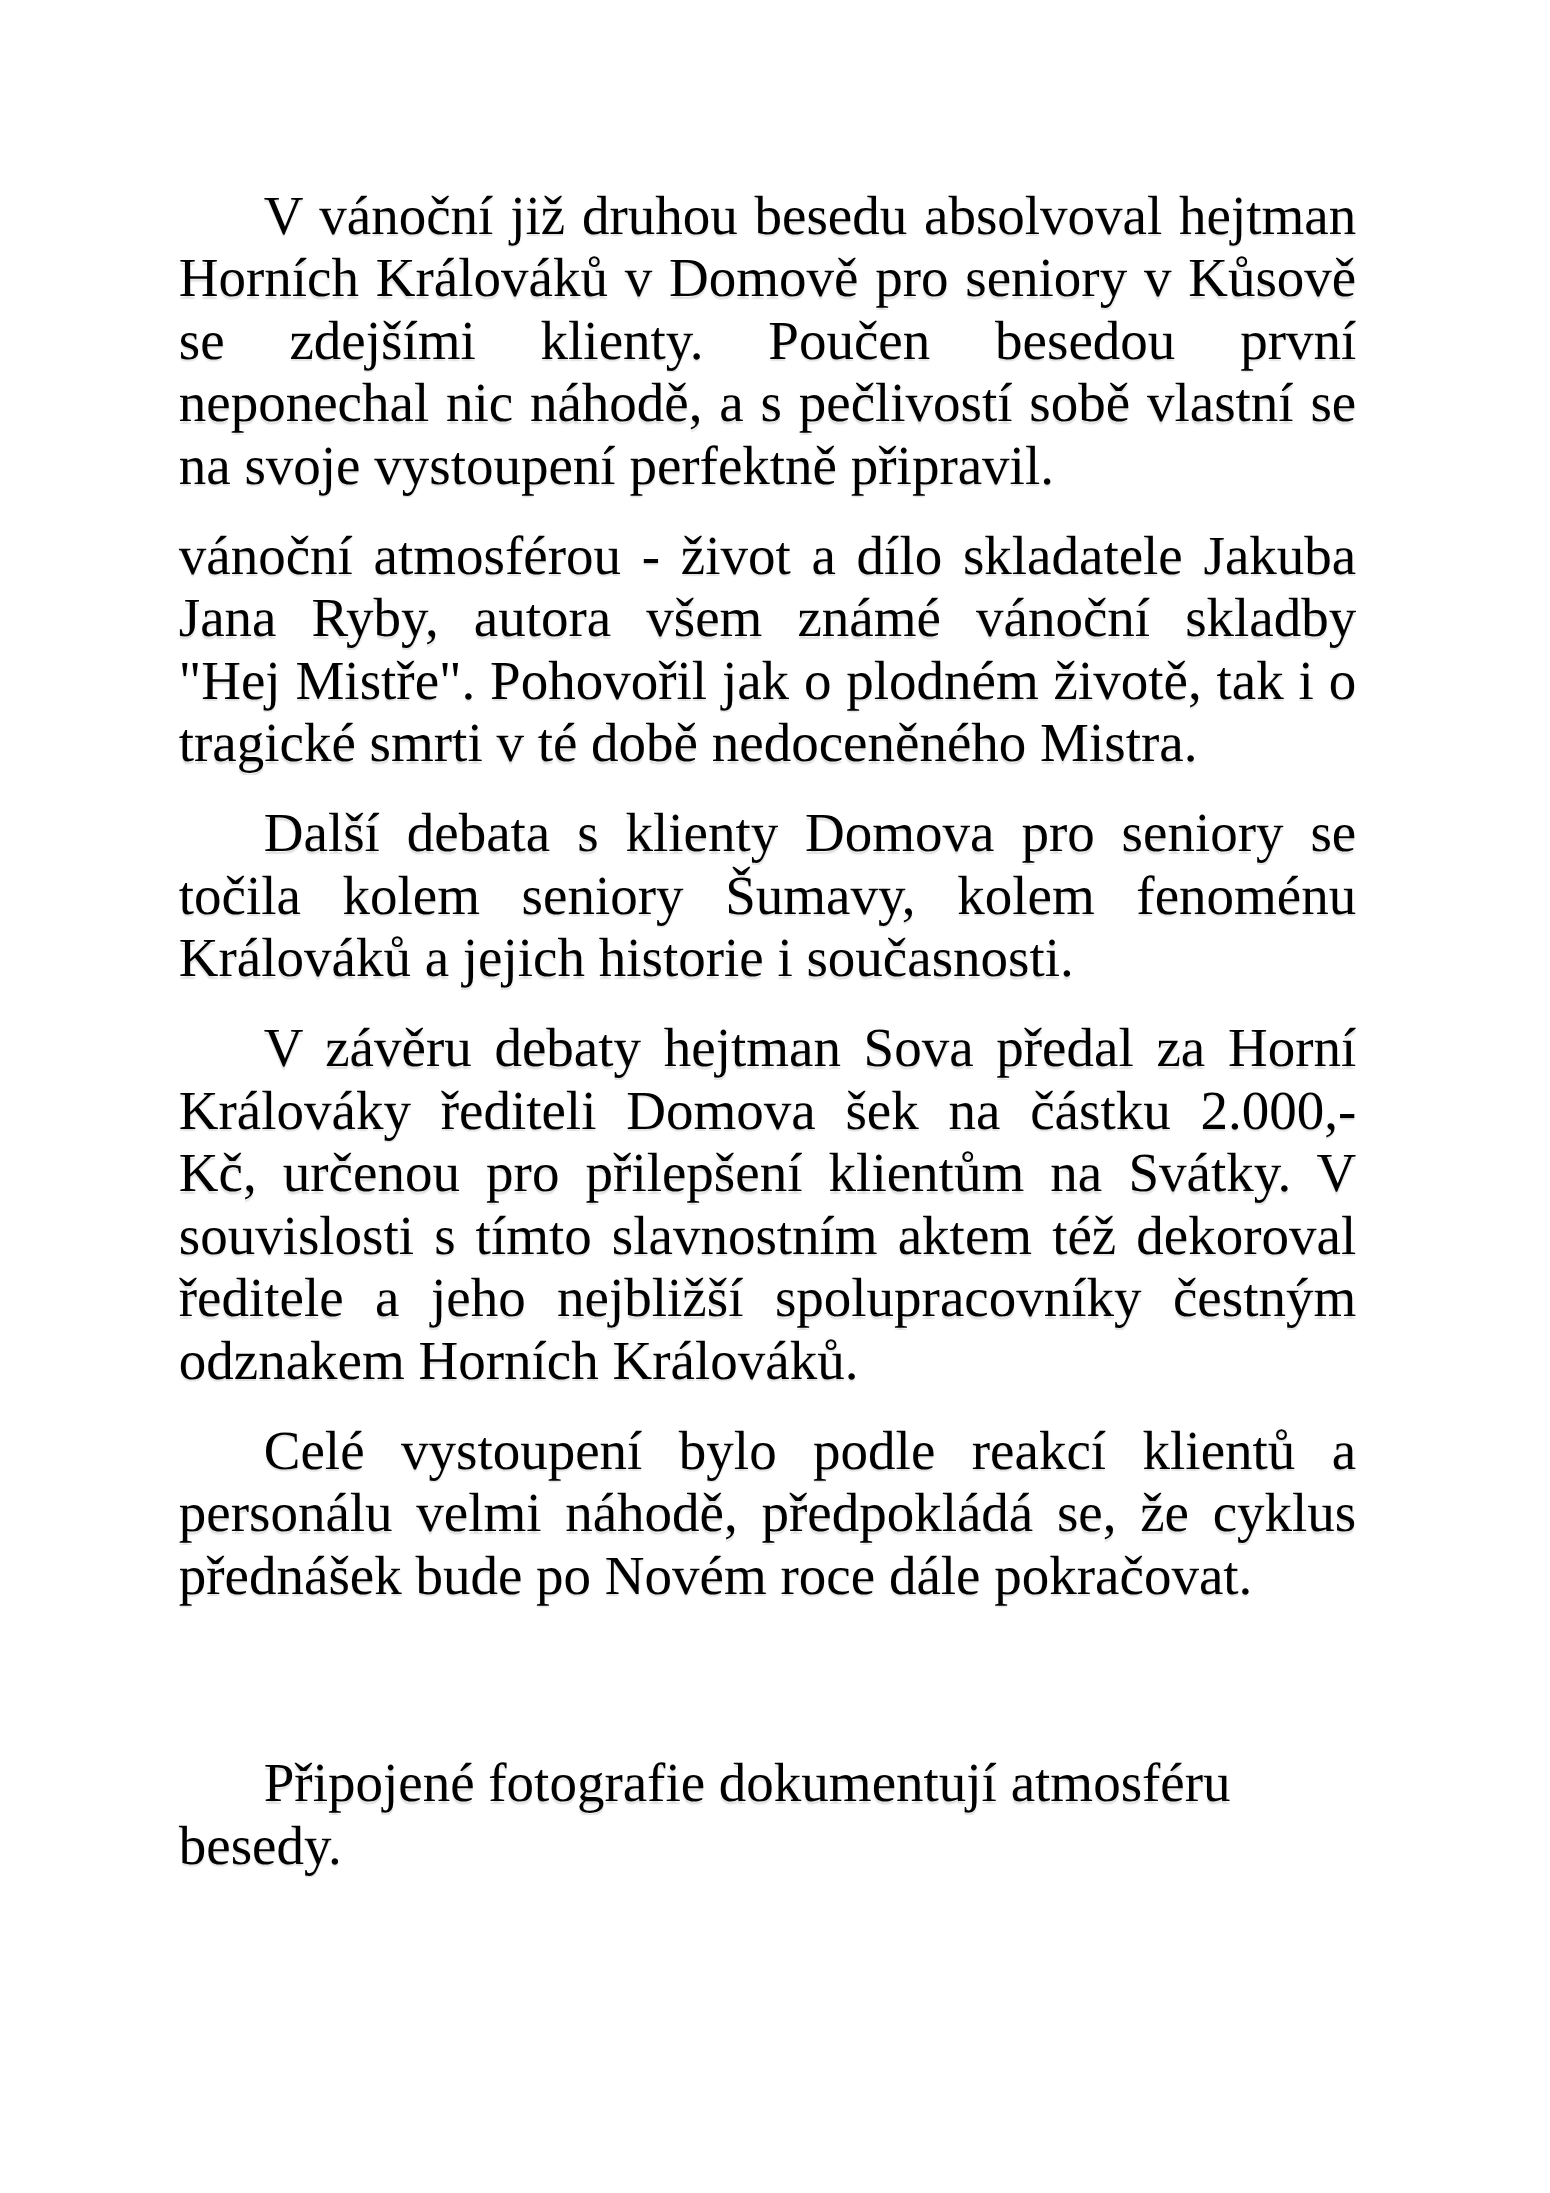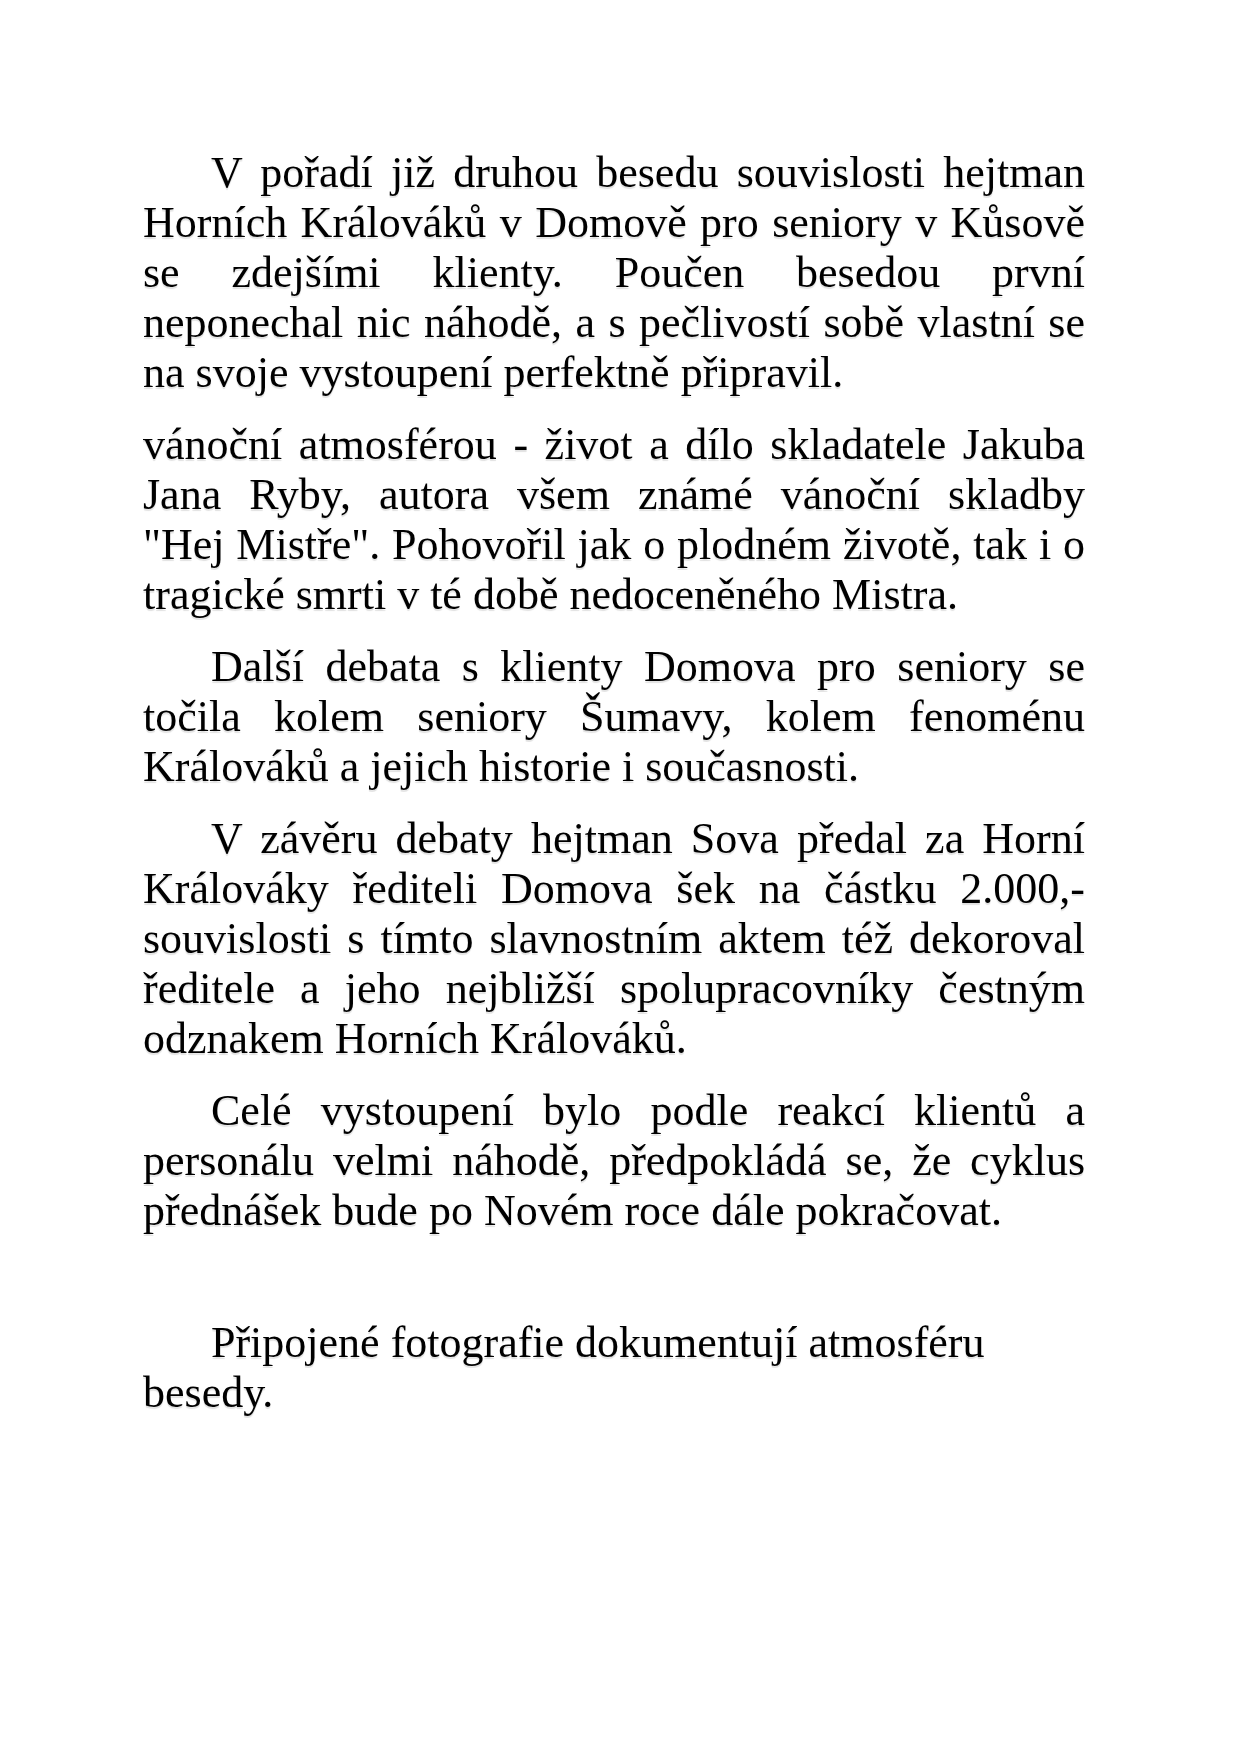--- a/index.html
+++ b/index.html
@@ -62,7 +62,7 @@
 <div class="page">
   <div class="content">
       <div class="para">
-        <div class="line first">V pořadí již druhou besedu souvislosti hejtman</div>
+        <div class="line first">V vánoční již druhou besedu absolvoval hejtman</div>
         <div class="line">Horních Králováků v Domově pro seniory v Kůsově</div>
         <div class="line">se zdejšími klienty. Poučen besedou první</div>
         <div class="line">neponechal nic náhodě, a s pečlivostí sobě vlastní se</div>

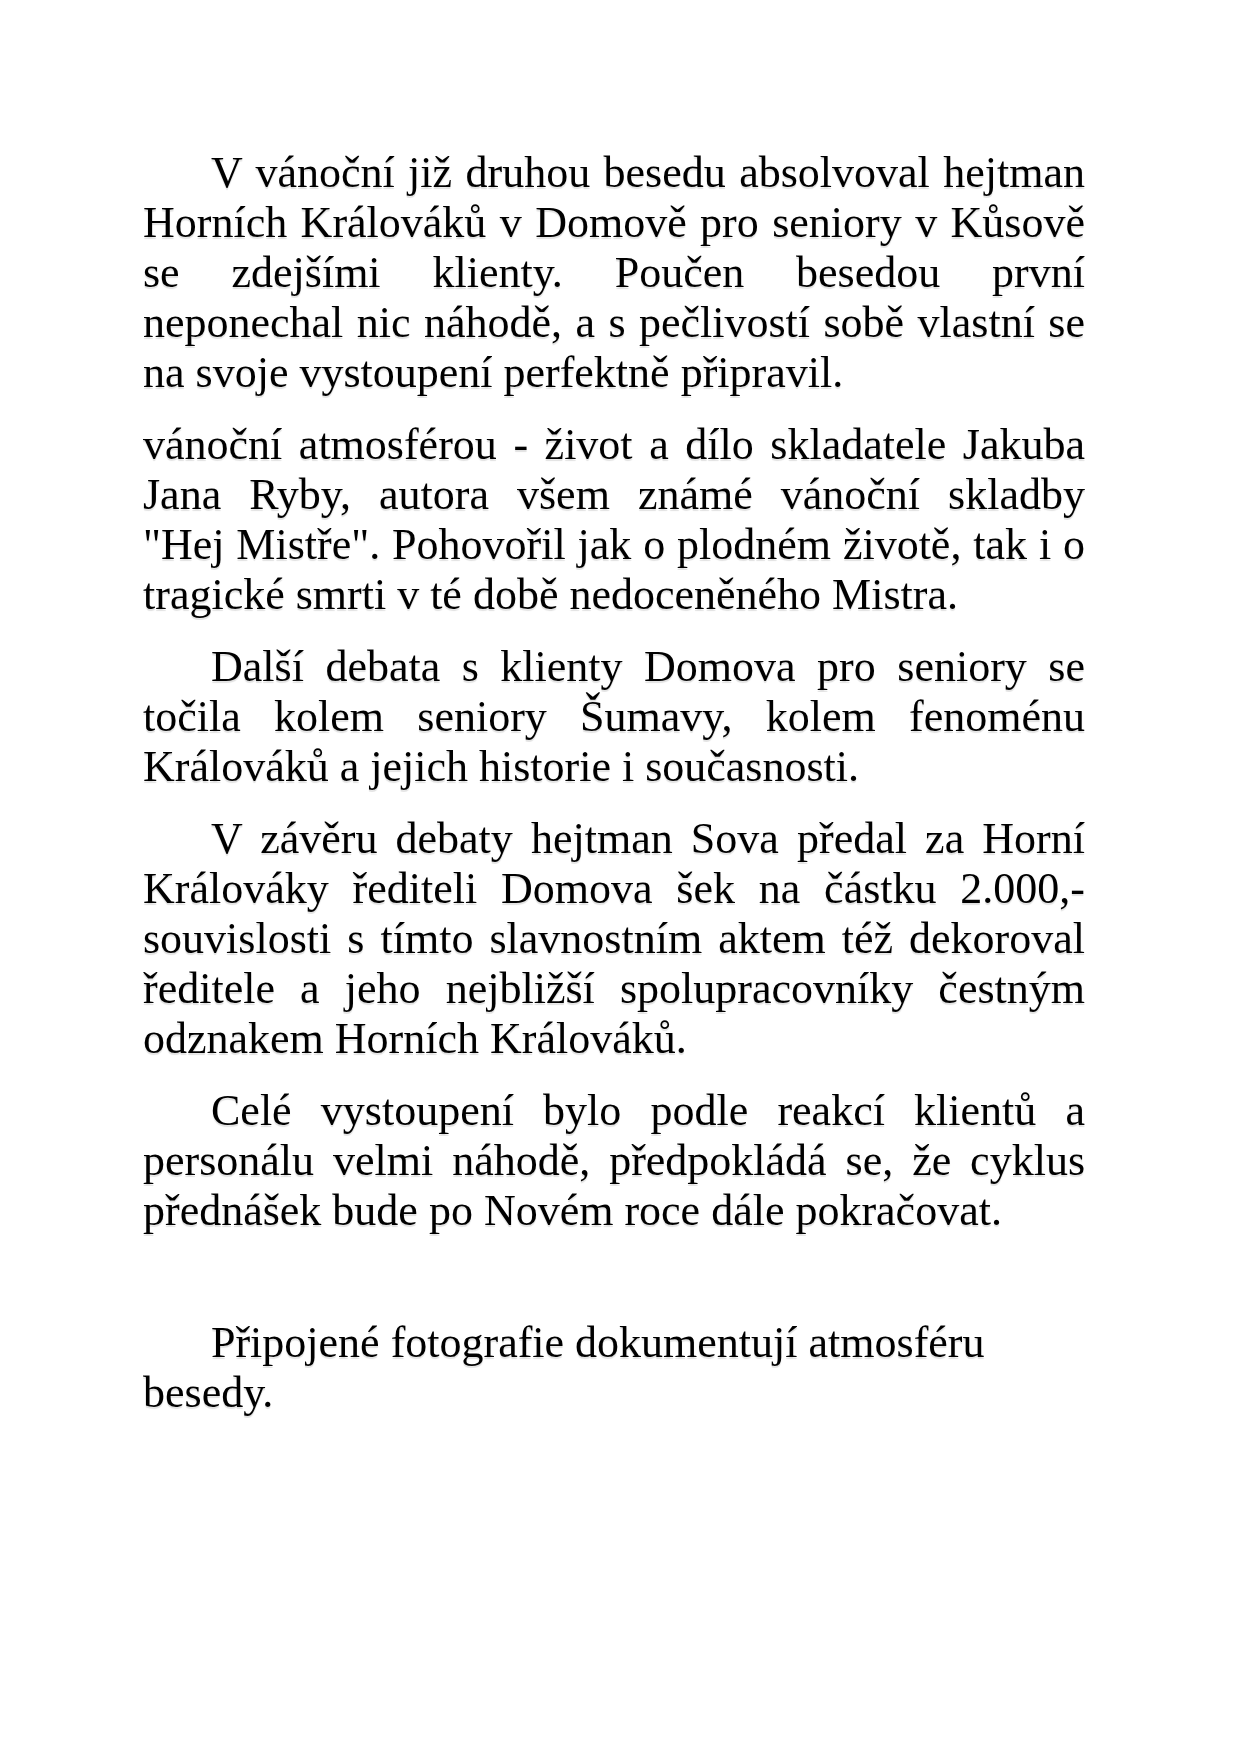--- a/index.html
+++ b/index.html
@@ -82,6 +82,7 @@
       <div class="para">
         <div class="line first">V závěru debaty hejtman Sova předal za Horní</div>
         <div class="line">Králováky řediteli Domova šek na částku 2.000,-</div>
+        <div class="line">Kč, určenou pro přilepšení klientům na Svátky. V</div>
         <div class="line">souvislosti s tímto slavnostním aktem též dekoroval</div>
         <div class="line">ředitele a jeho nejbližší spolupracovníky čestným</div>
         <div class="line left">odznakem Horních Králováků.</div>

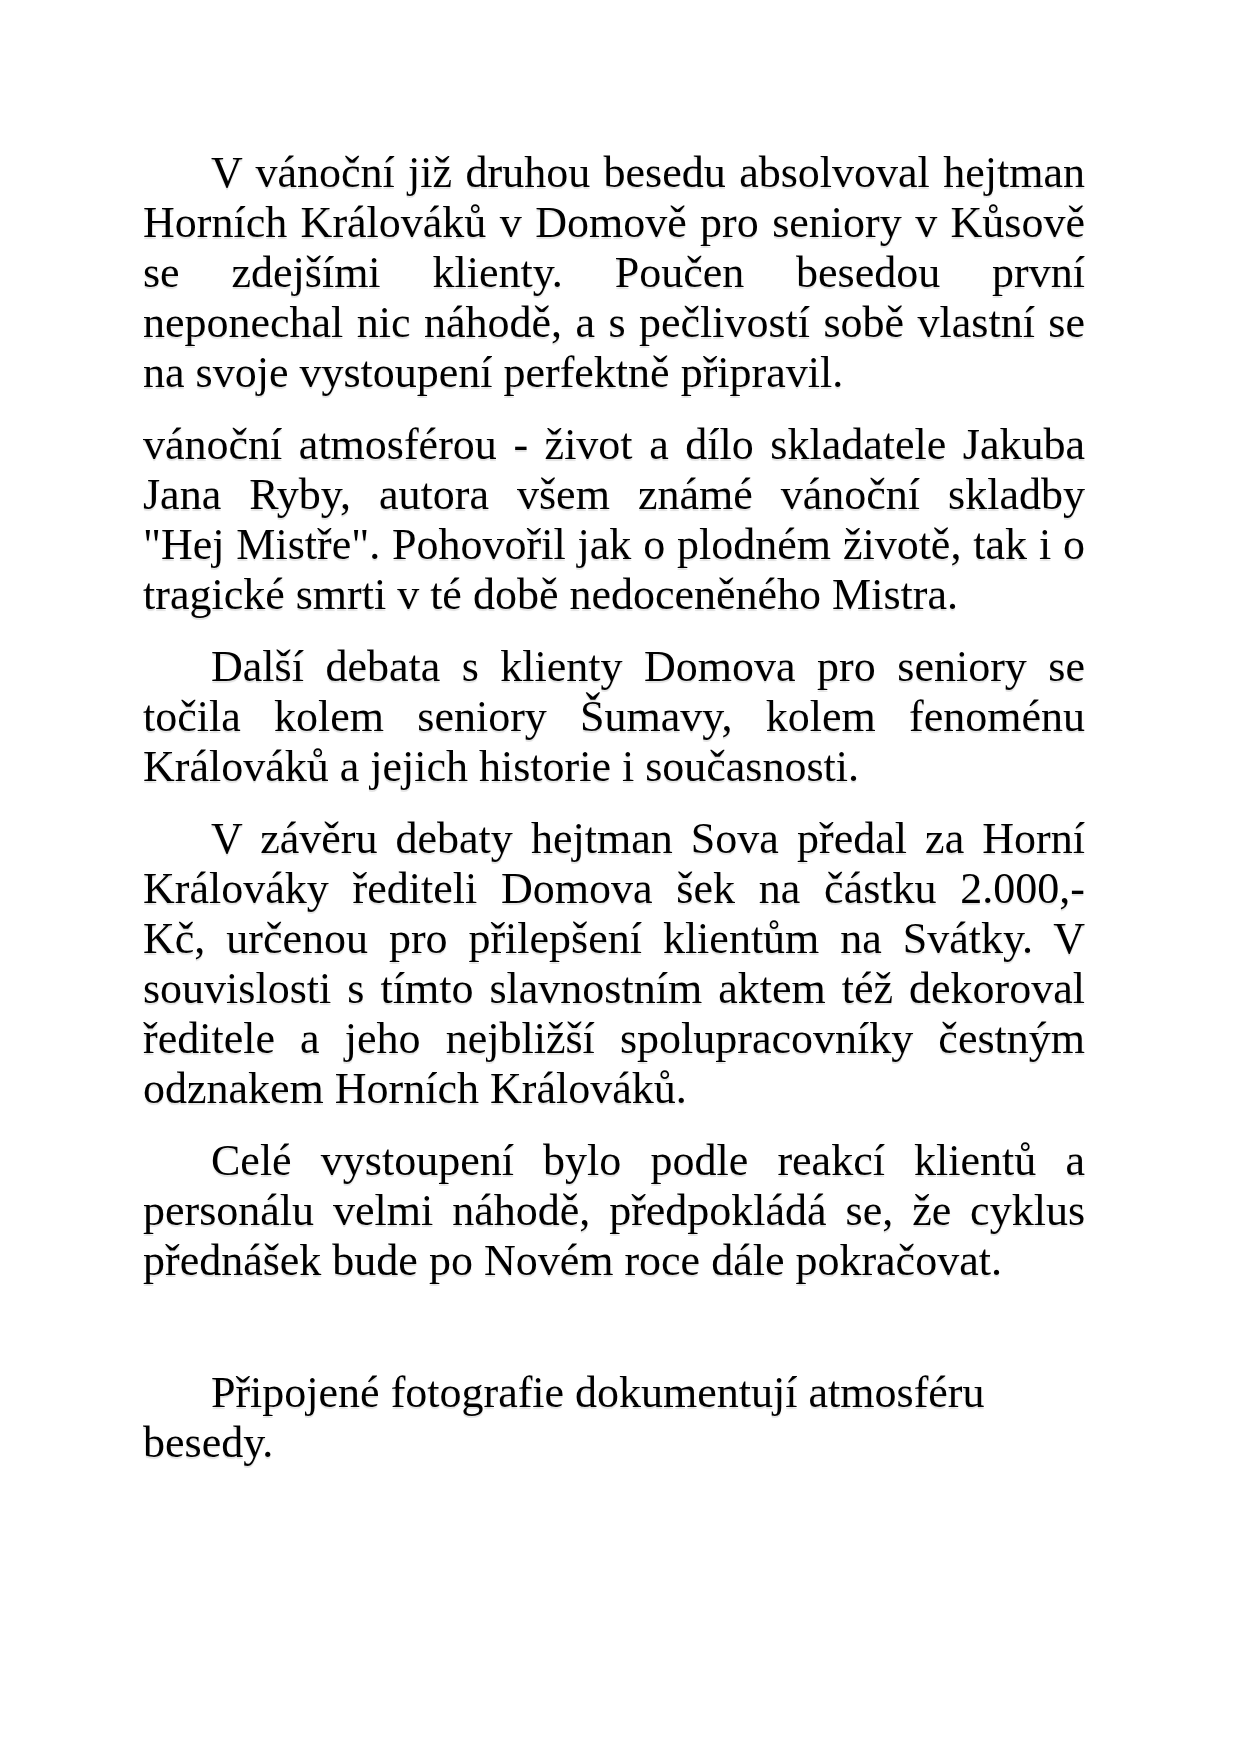--- a/index.html
+++ b/index.html
@@ -26,7 +26,7 @@
     margin: 0 0 22px 0;
   }
   .para.gap-before {
-    margin-top: 82px;
+    margin-top: 116px;
   }
   .line {
     font-size: 44px;

